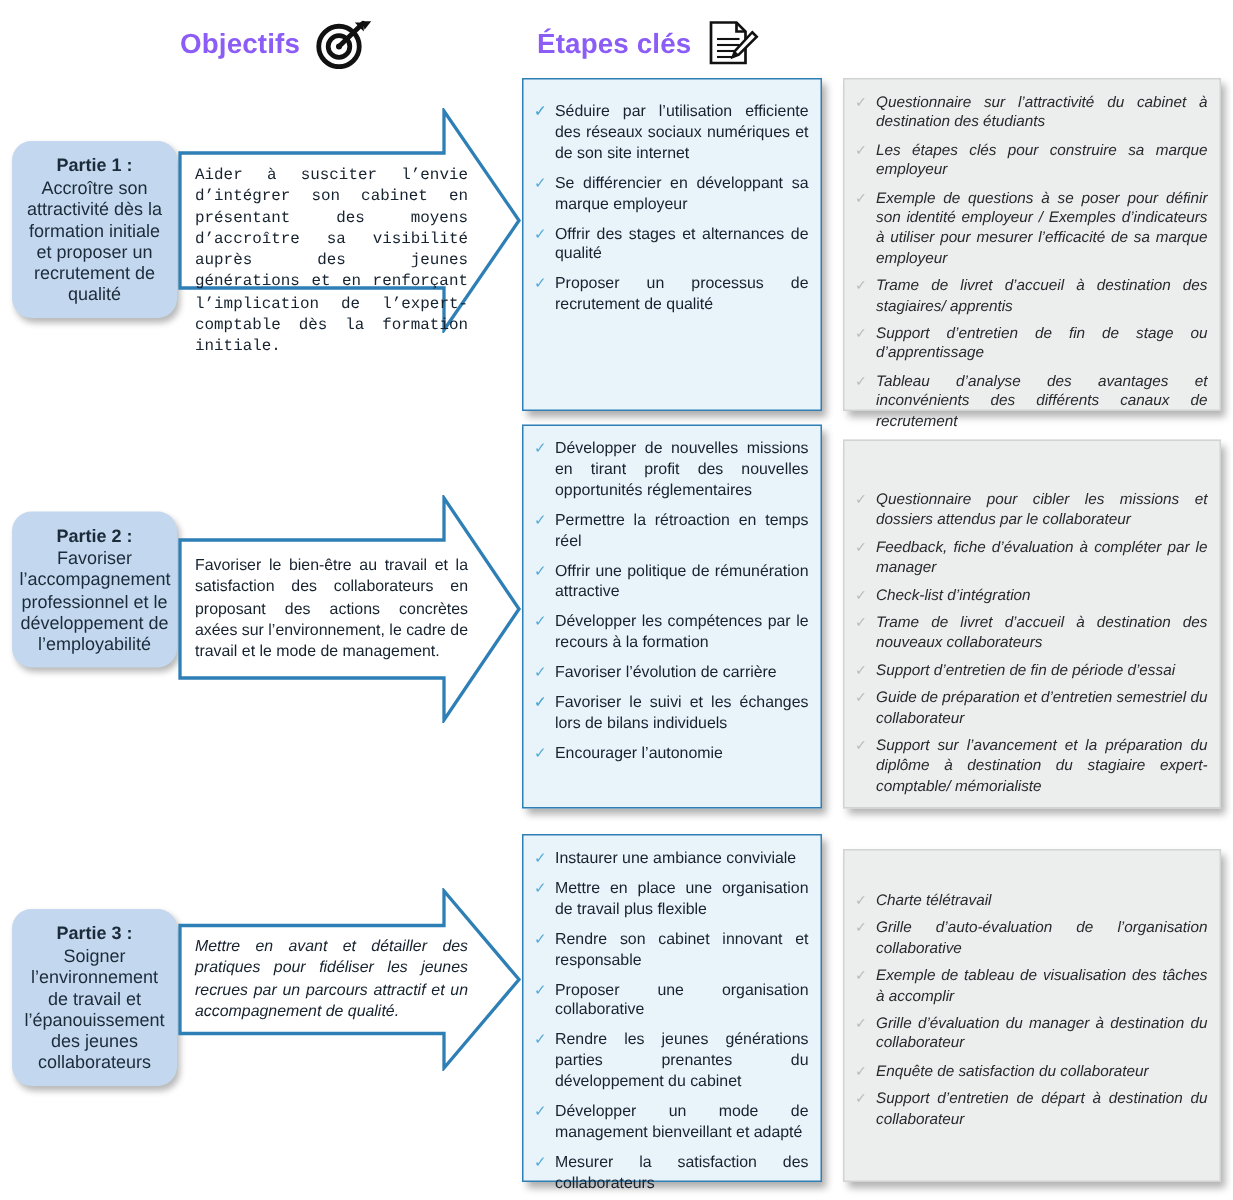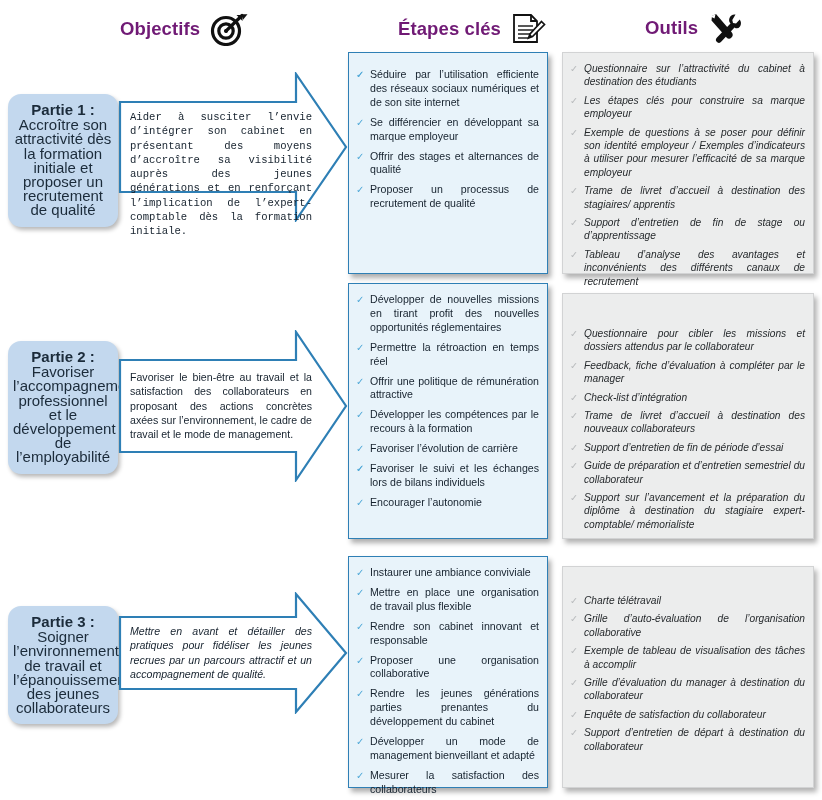--- a/index.html
+++ b/index.html
@@ -17,7 +17,7 @@
   .col-head{
     position:absolute;top:12px;
     display:flex;align-items:center;gap:9px;
-    color:#701a75;
+    color:#8b5cf6;
     font-size:18.5px;font-weight:bold;
     letter-spacing:.1px;
   }

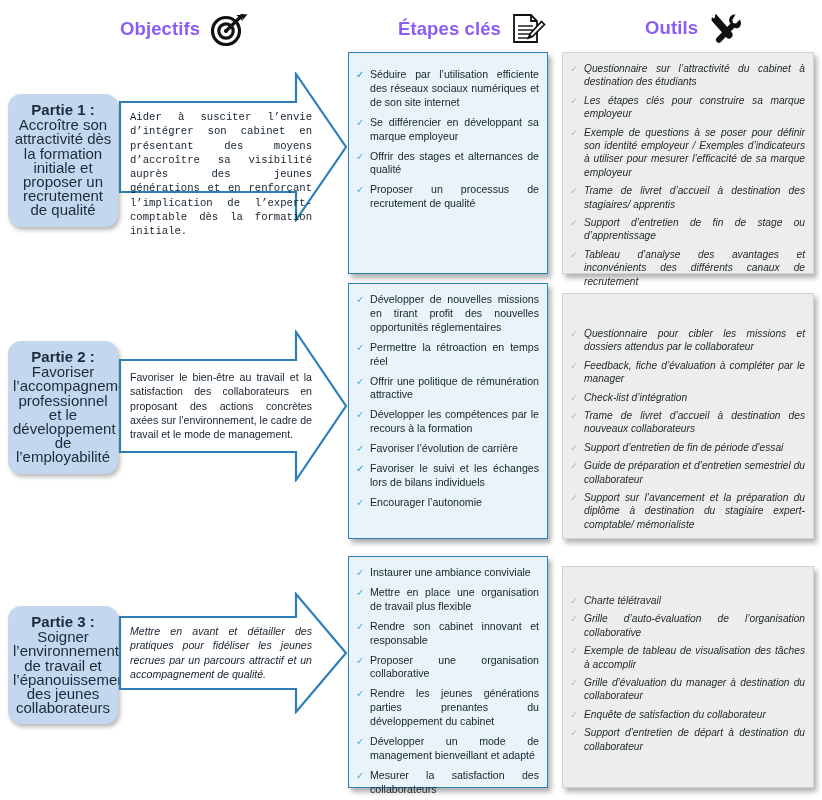--- a/index.html
+++ b/index.html
@@ -23,7 +23,7 @@
   }
   .col-head .ico{display:inline-flex;align-items:center;justify-content:center;}
   #head-objectifs{left:120px;}
-  #head-etapes{left:398px;}
+  #head-etapes{left:358px;}
   #head-outils{left:645px;}
 
   

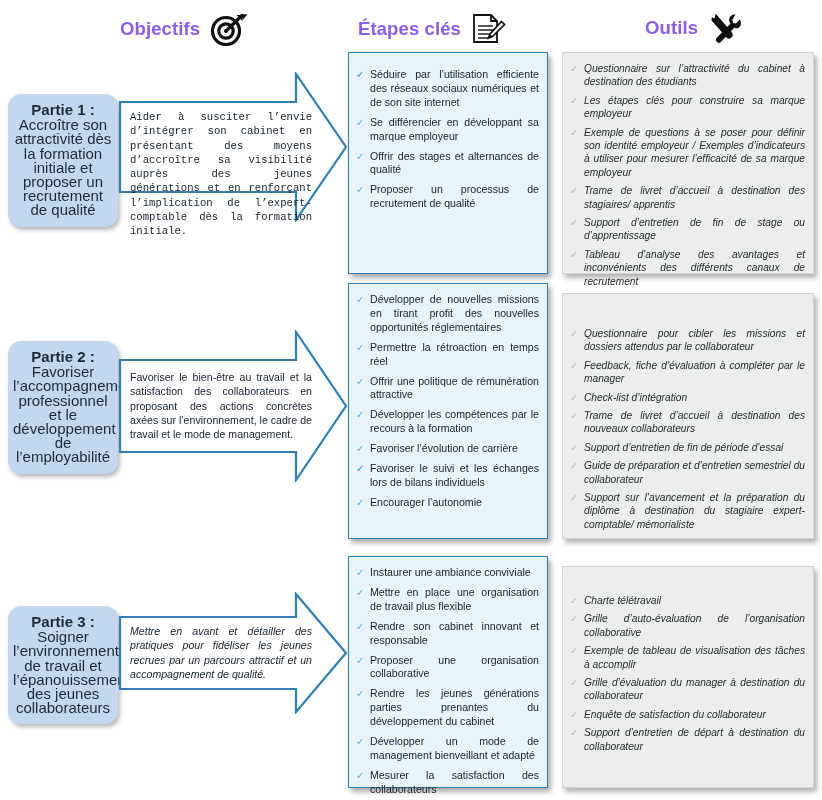--- a/index.html
+++ b/index.html
@@ -163,16 +163,6 @@
     </span>
   </div>
 
-  <div class="col-head" id="head-outils">
-    <span>Outils</span>
-    <span class="ico">
-      <svg width="34" height="32" viewBox="0 0 34 32">
-        <path d="M5 4 L9 2 L21 16 L24.5 20 Q27 23 24.5 25.5 Q22 28 19.5 25.5 L16 21.5 L4.5 8.5 Z" fill="#111"></path>
-        <path d="M3.5 4.5 L8.5 2.2 L7.5 6.5 Z" fill="#fff"></path>
-        <path d="M28.5 2.5 Q24 2 22.5 6 Q21.3 9.4 23.5 11.6 L10 25.5 Q7.6 28 10 30 Q12.3 32 14.4 29.6 L27.5 15.5 Q30.6 17.6 33 14.5 Q35 11.6 32.8 7.6 L29 11.4 L26 11 L25.3 8 Z" fill="#111"></path>
-      </svg>
-    </span>
-  </div>
 </div>
 
 <div class="row" id="row-1">

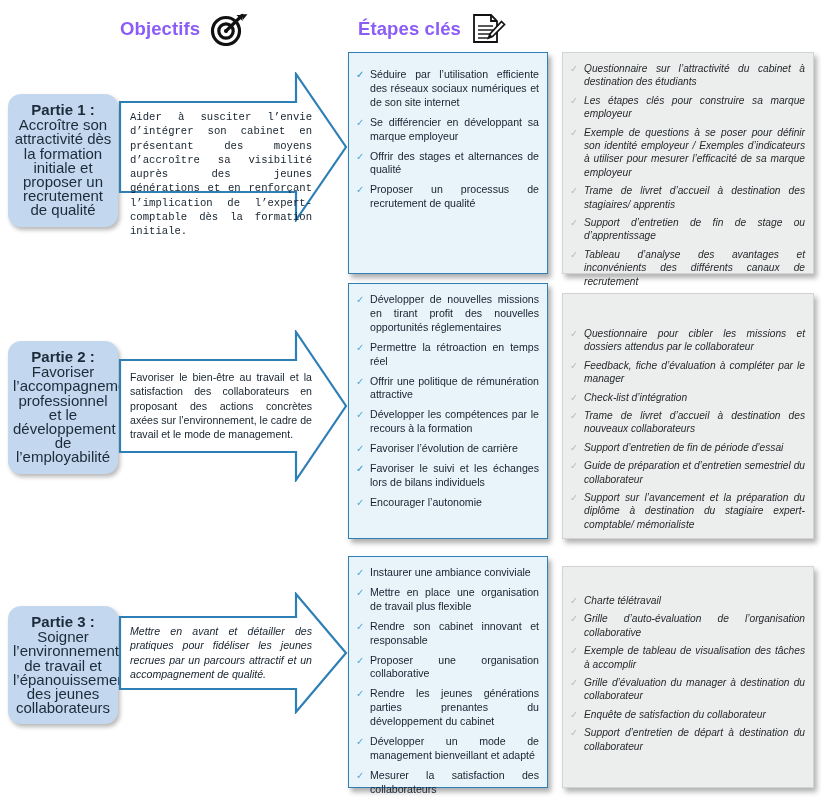--- a/index.html
+++ b/index.html
@@ -39,7 +39,7 @@
     border-radius:13px;
     box-shadow:2px 3px 4px rgba(0,0,0,.28);
     color:#1b2b3a;
-    font-size:15px;
+    font-size:12px;
     line-height:14.2px;
     text-align:center;
     padding:9px 5px 9px 5px;

